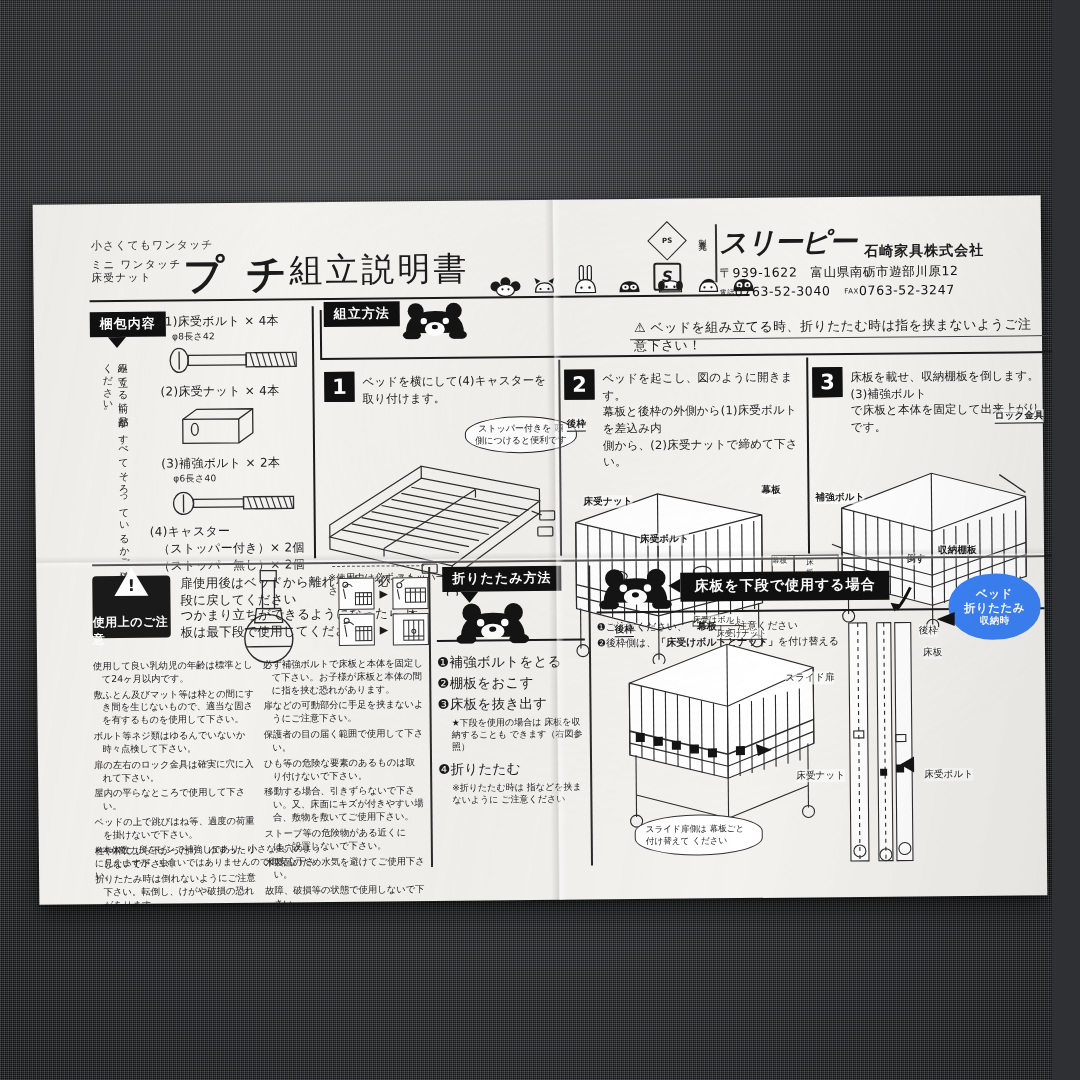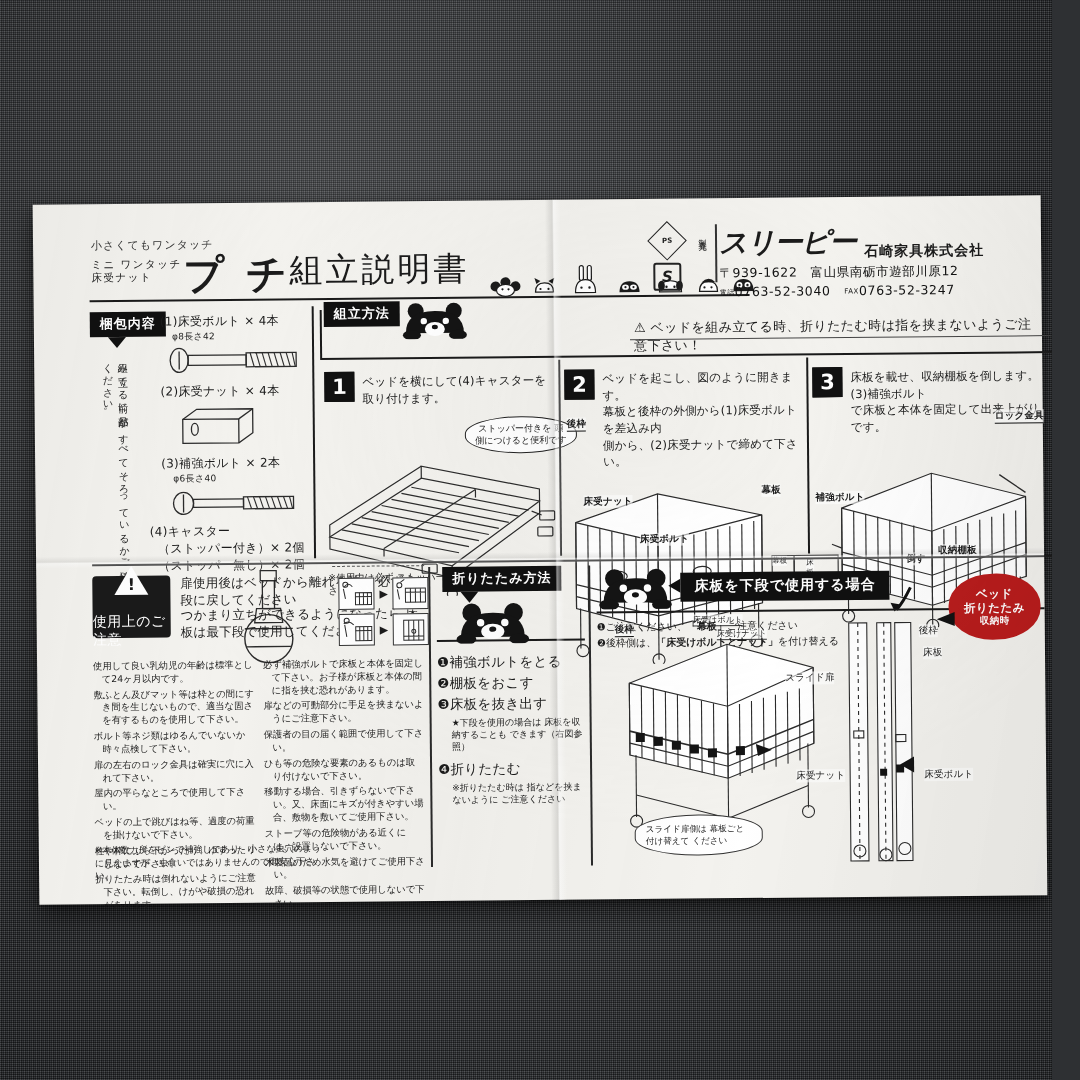--- a/index.html
+++ b/index.html
@@ -158,7 +158,7 @@
   .bold{font-weight:bold;}
 
   .bedchip{
-    position:absolute;width:92px;height:66px;background:#b91c1c;color:#fff;border-radius:48%;
+    position:absolute;width:92px;height:66px;background:#3b82f6;color:#fff;border-radius:48%;
     display:flex;flex-direction:column;align-items:center;justify-content:center;
     font-size:11.5px;font-weight:bold;line-height:1.25;text-align:center;letter-spacing:.5px;
   }

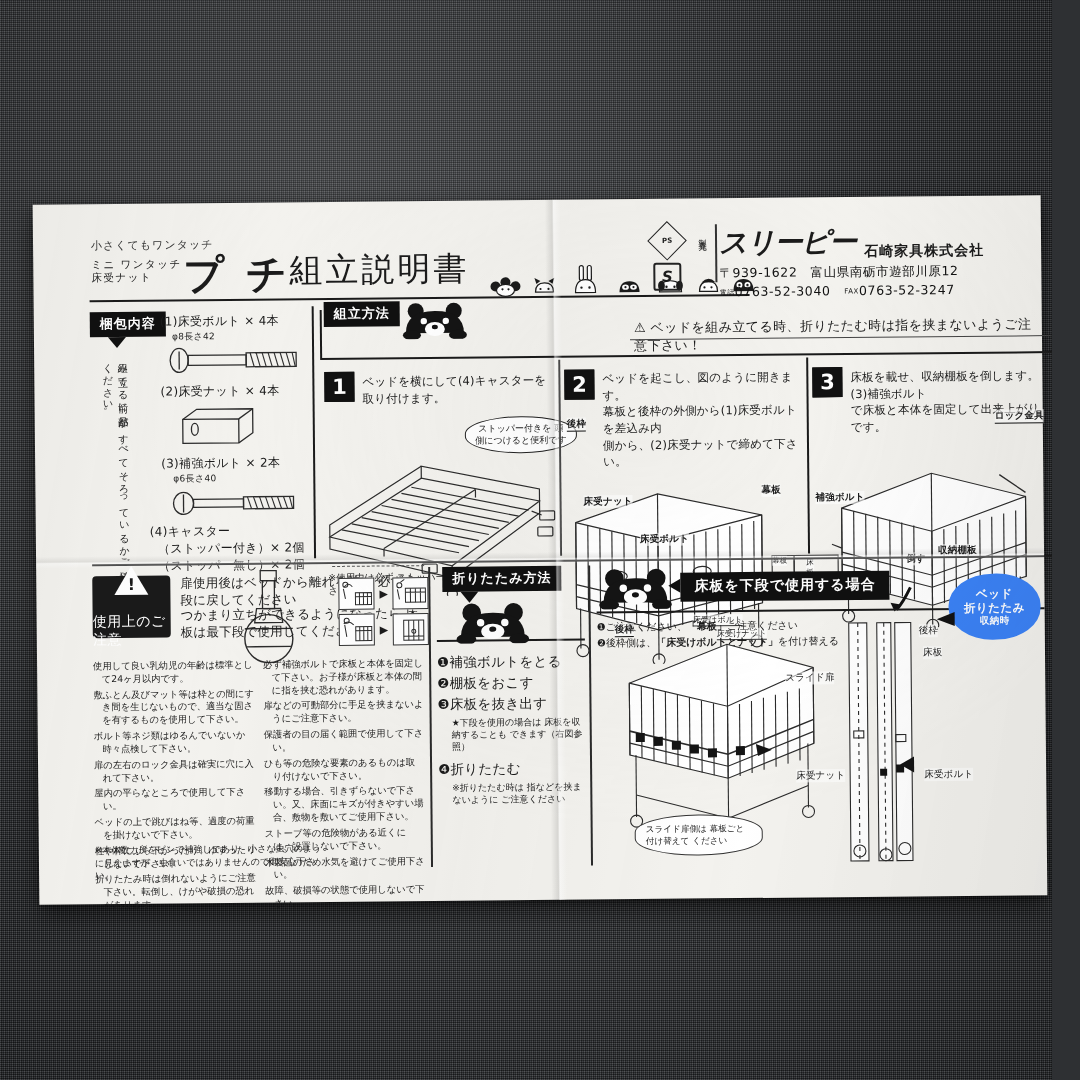--- a/index.html
+++ b/index.html
@@ -141,7 +141,7 @@
   }
   .warntri{width:0;height:0;border-left:17px solid transparent;border-right:17px solid transparent;border-bottom:29px solid #fff;position:relative;}
   .warntri::after{content:"!";position:absolute;left:-3.5px;top:9px;color:#1a1a1a;font-size:16px;font-weight:bold;}
-  .warnchip .cap{font-size:14px;margin-top:18px;letter-spacing:.5px;}
+  .warnchip .cap{font-size:12px;margin-top:18px;letter-spacing:.5px;font-weight:bold;}
   .warnline{font-size:12.5px;letter-spacing:.2px;}
   .picto{width:34px;height:30px;border:1.3px solid #333;background:#fff;}
   .dash{border-top:1.5px dashed #555;}

